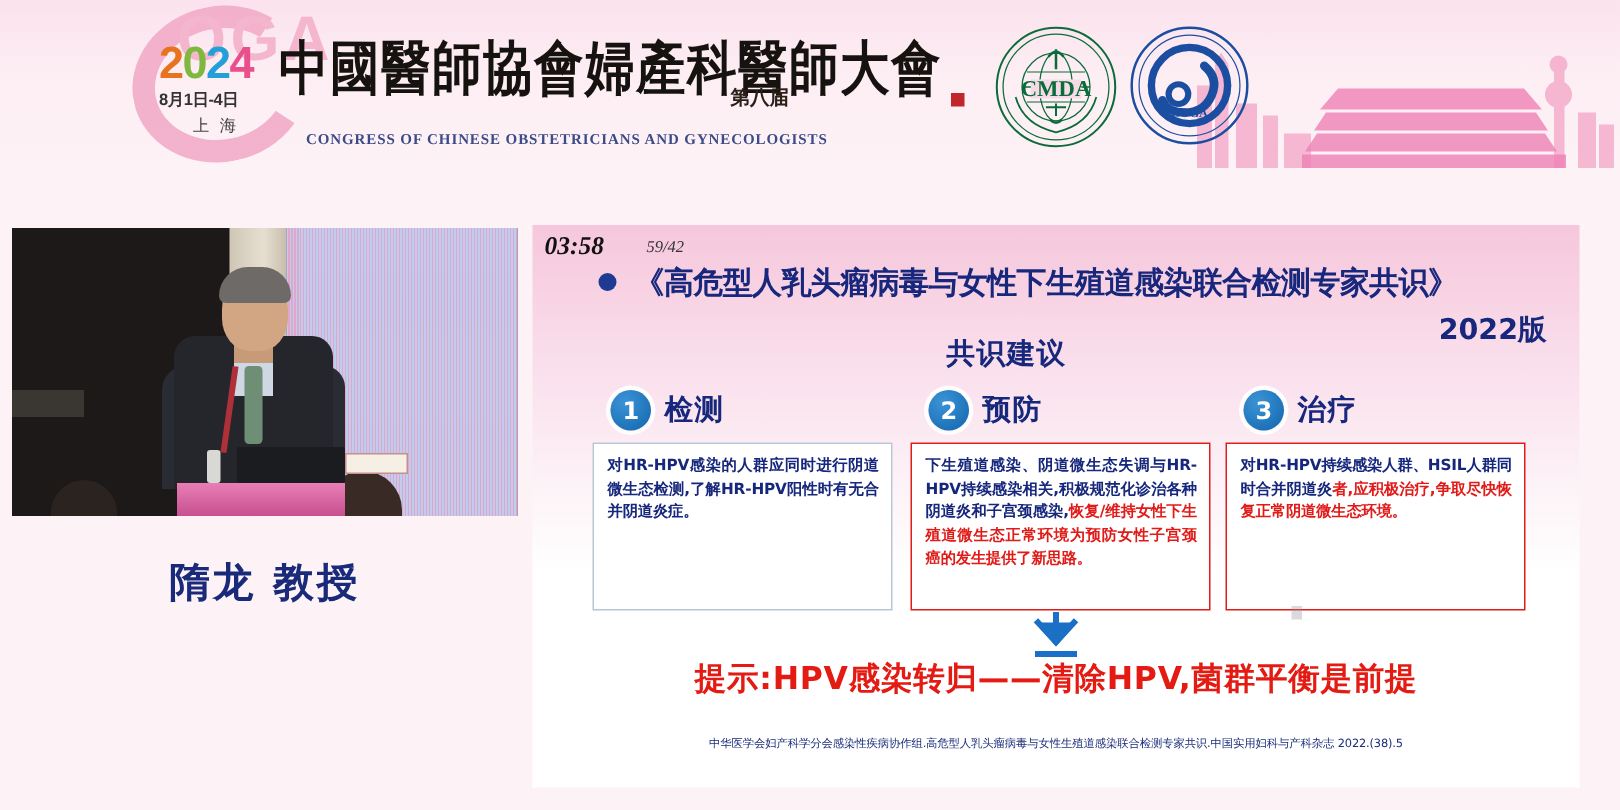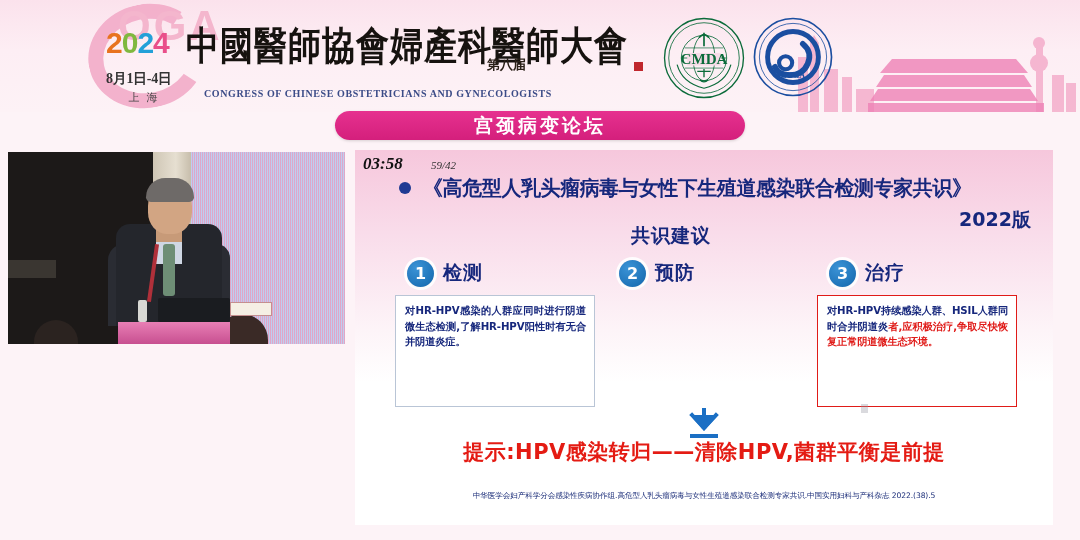--- a/index.html
+++ b/index.html
@@ -39,9 +39,8 @@
   .year span:nth-child(3){ color:#23a0d8; }
   .year span:nth-child(4){ color:#e94f8a; }
   .dates {
-    font-size: 14px; font-weight: bold; color: #333; letter-spacing: -.3px;
-    margin-top: 12px;
-    font-family: Liberation Serif, serif;
+    font-size: 11px; font-weight: bold; color: #333; letter-spacing: -.3px;
+    margin-top: 1px;
   }
   .city {
     font-size: 11px; color: #444; margin-top: 2px; text-align: center;

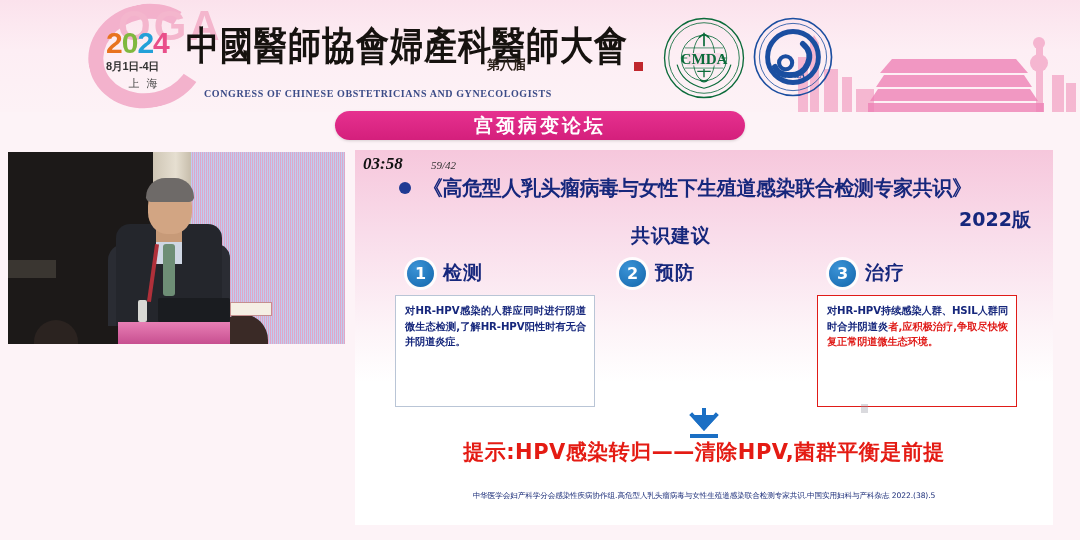--- a/index.html
+++ b/index.html
@@ -297,7 +297,6 @@
     </svg>
   </div>
 
-  <div class="forum-banner">宫颈病变论坛</div>
 
   <div class="video-pane">
     <div class="v-wall"></div>

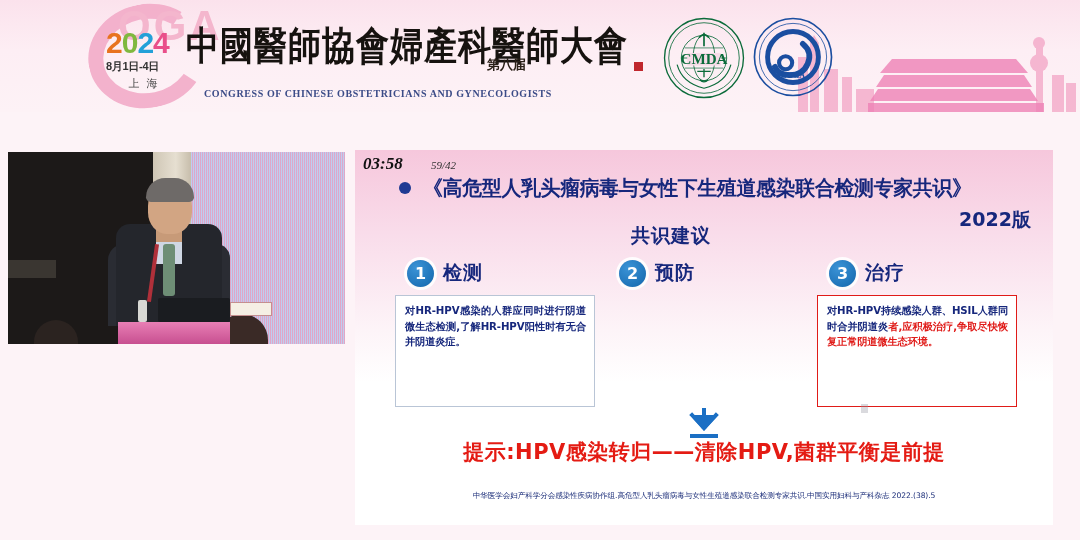--- a/index.html
+++ b/index.html
@@ -344,6 +344,7 @@
           <div class="numcircle">2</div>
           <div class="colword">预防</div>
         </div>
+        <div class="box box-red"><span>下生殖道感染、阴道微生态失调与HR-HPV持续感染相关,积极规范化诊治各种阴道炎和子宫颈感染,</span><span class="redpart">恢复/维持女性下生殖道微生态正常环境为预防女性子宫颈癌的发生提供了新思路。</span></div>
       </div>
 
       <div class="col col-3">

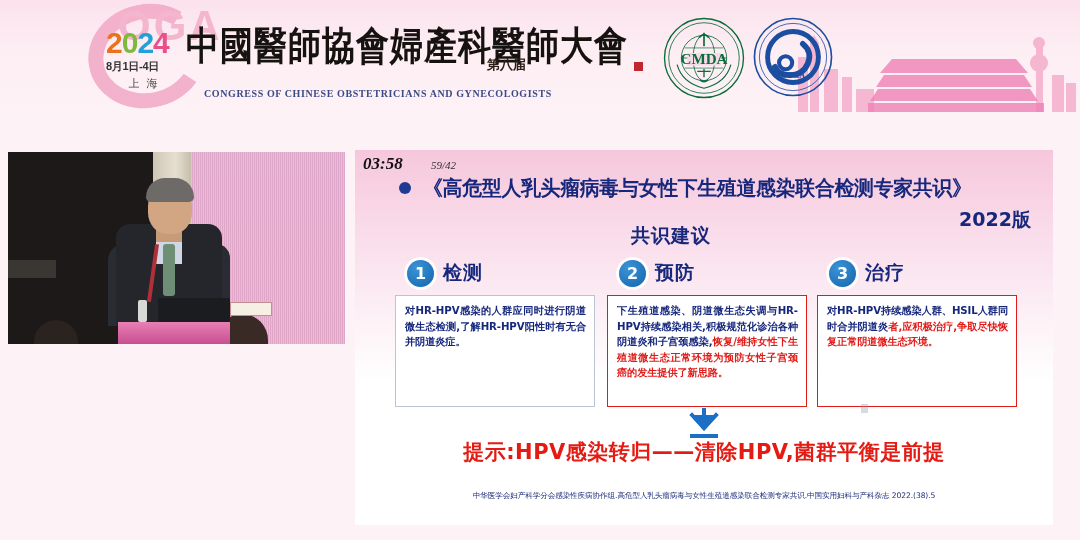--- a/index.html
+++ b/index.html
@@ -319,6 +319,7 @@
     <div class="v-podium"></div>
     <div class="v-aud1"></div>
   </div>
+  <div class="speaker-name">隋龙 教授</div>
 
   <div class="slide">
     <div class="timer">03:58</div>

